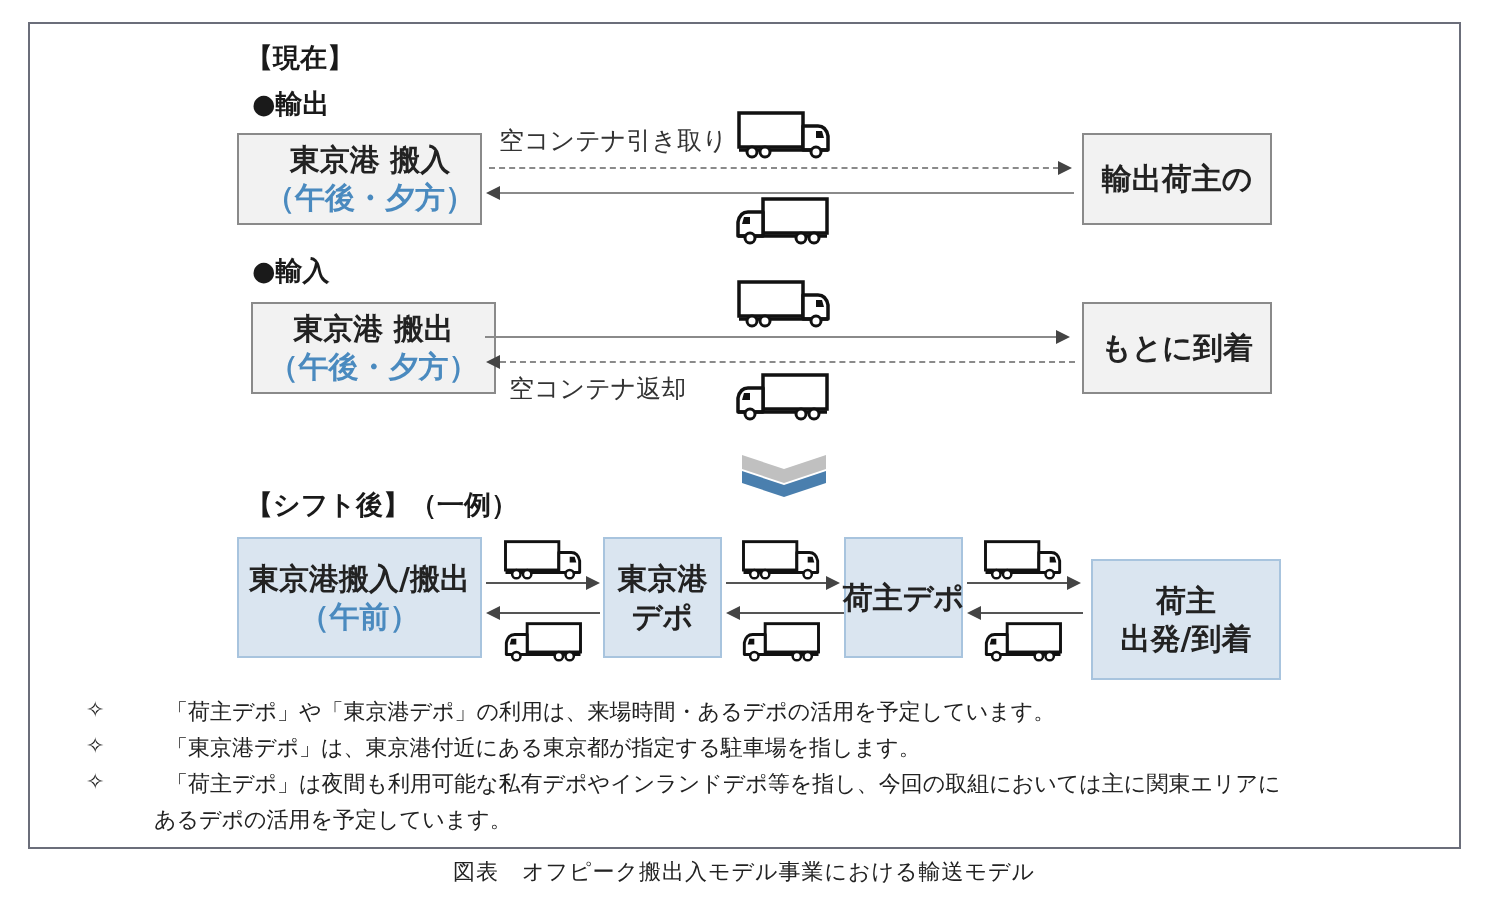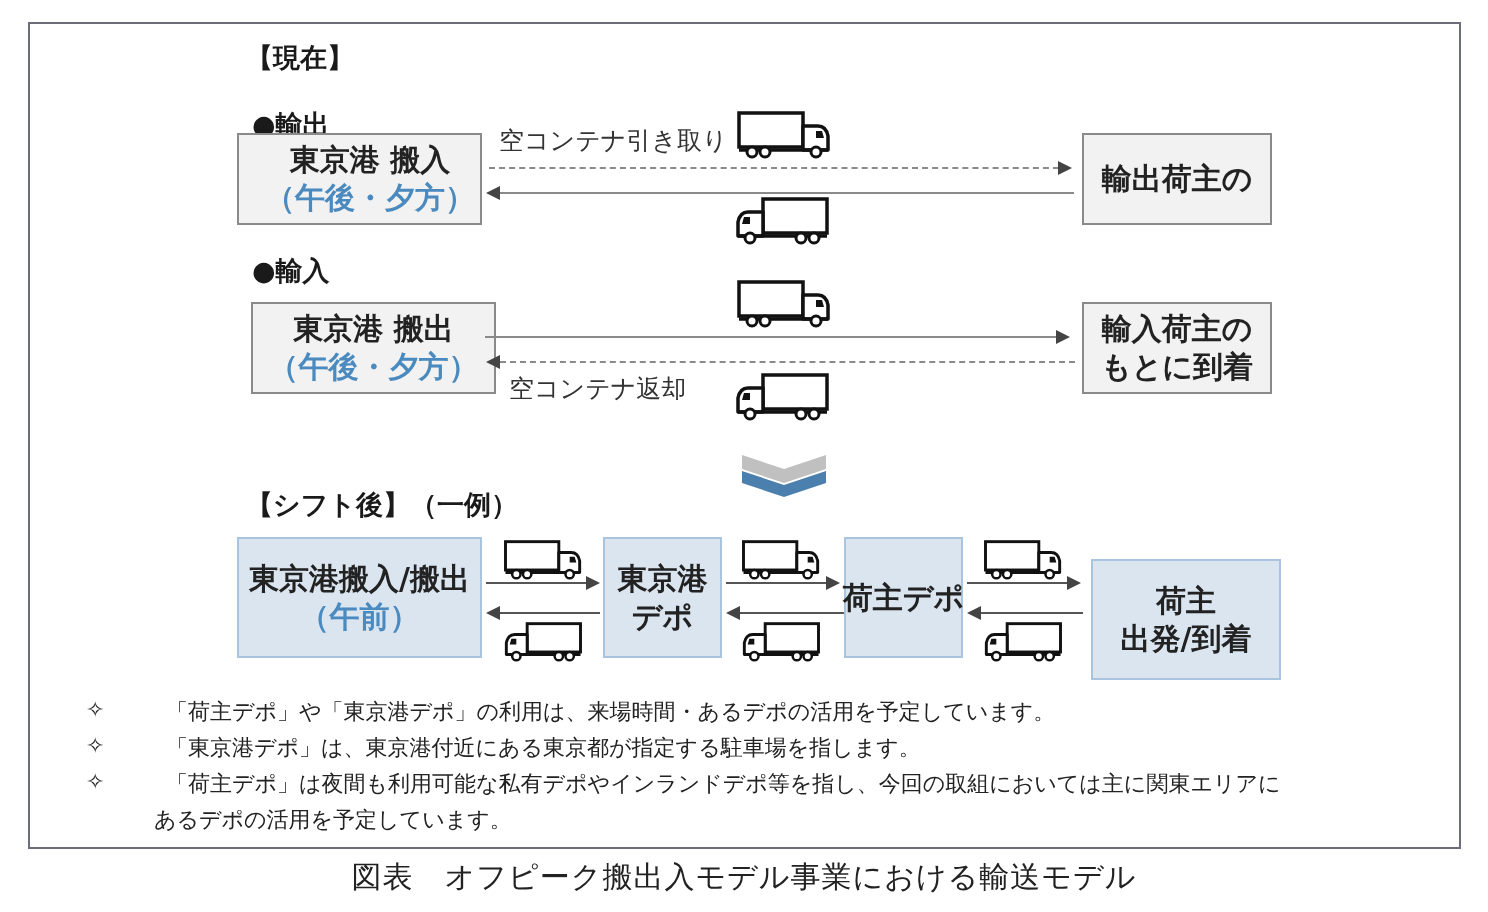--- a/index.html
+++ b/index.html
@@ -65,7 +65,7 @@
 
 <div class="abs heading" style="left:246px; top:40px;">【現在】</div>
 
-<div class="abs heading" style="left:252px; top:86px;margin-top:21px;">●輸出</div>
+<div class="abs heading" style="left:252px; top:86px;">●輸出</div>
 
 <div class="gbox" style="left:237px; top:133px; width:245px; height:92px;padding-left:21px;">
   <div class="btxt">東京港 搬入</div>

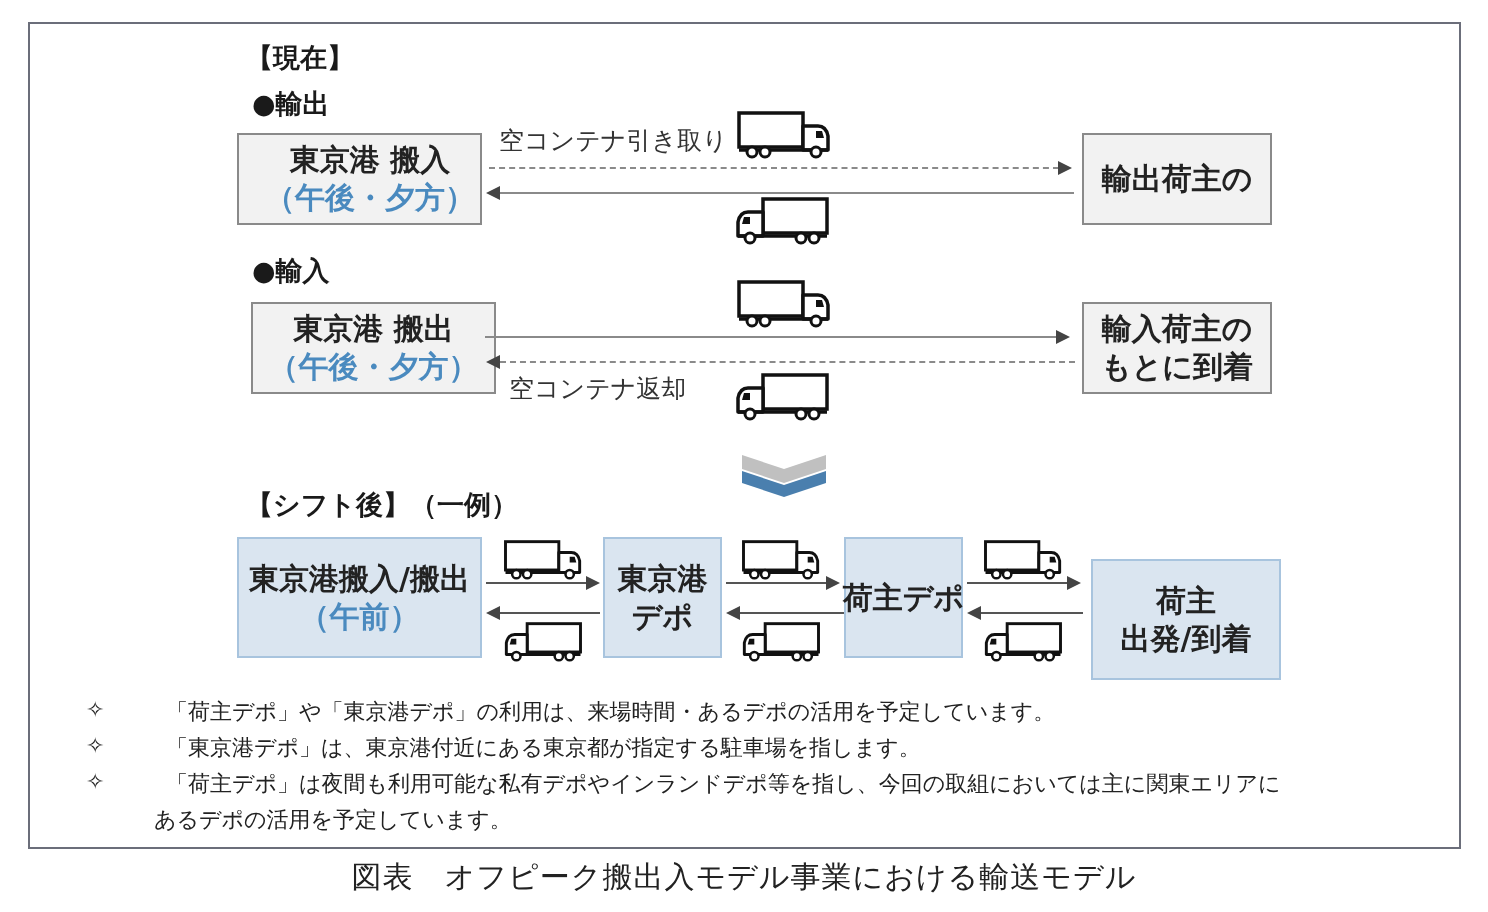--- a/index.html
+++ b/index.html
@@ -96,7 +96,6 @@
 </div>
 
 <div class="gbox" style="left:1082px; top:302px; width:190px; height:92px;">
-  <div class="btxt">輸入荷主の</div>
   <div class="btxt">もとに到着</div>
 </div>
 

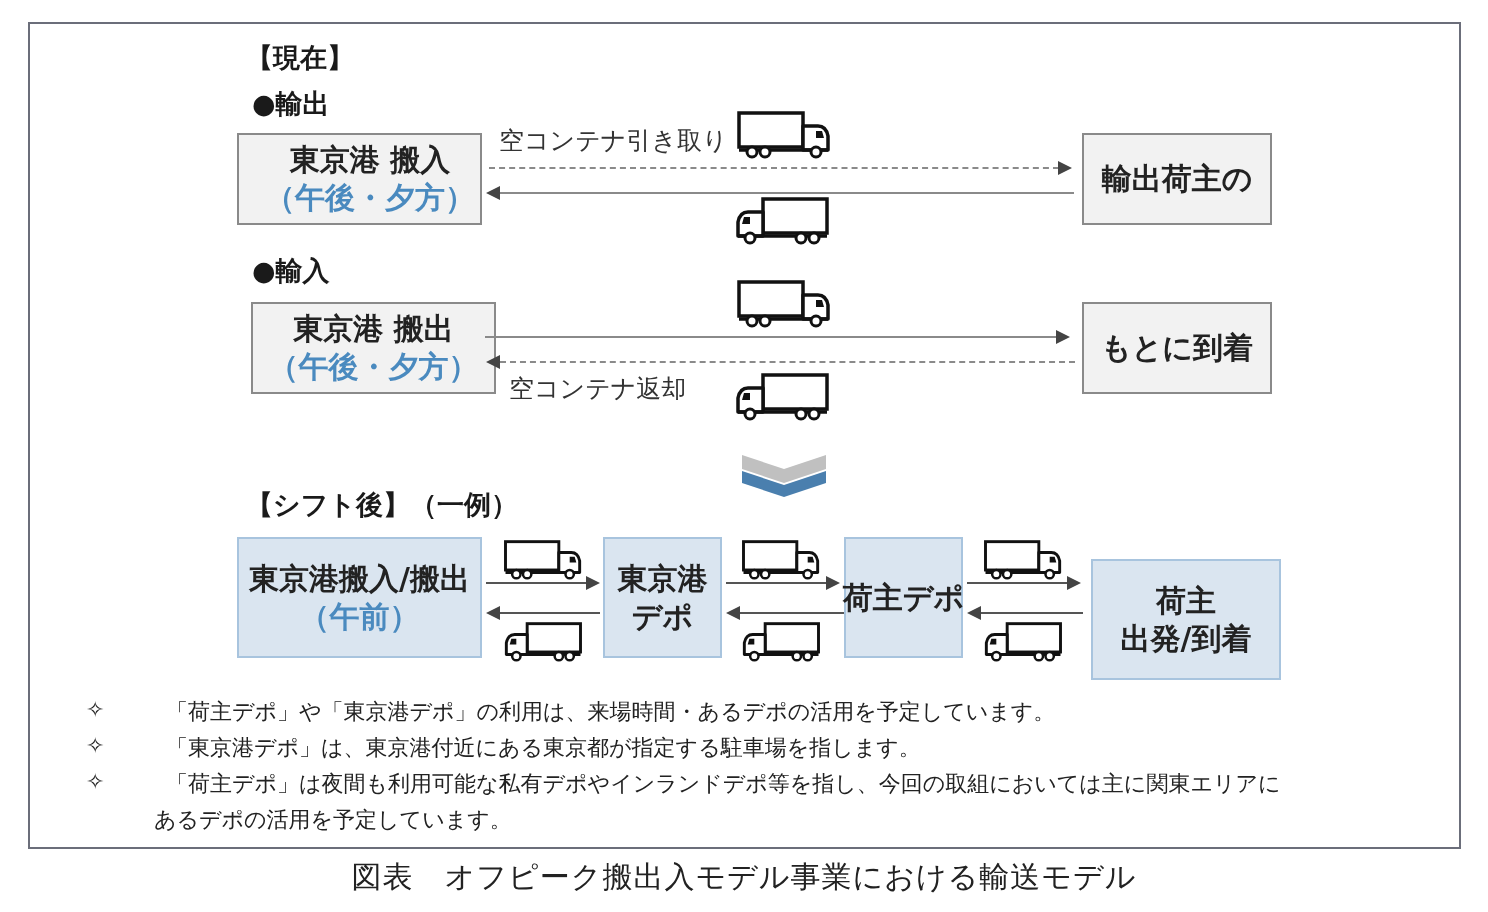--- a/index.html
+++ b/index.html
@@ -31,7 +31,7 @@
   .note .txt { position: absolute; left: 80px; top: 0; }
   .note .txt2 { position: absolute; left: 68px; top: 0; }
   .caption { position: absolute; left: 0; width: 1488px; top: 857px; text-align: center;
-             font-size: 30px; color: #222; letter-spacing: 1px; }
+             font-size: 22px; color: #222; letter-spacing: 1px; }
 </style>
 </head>
 <body>

